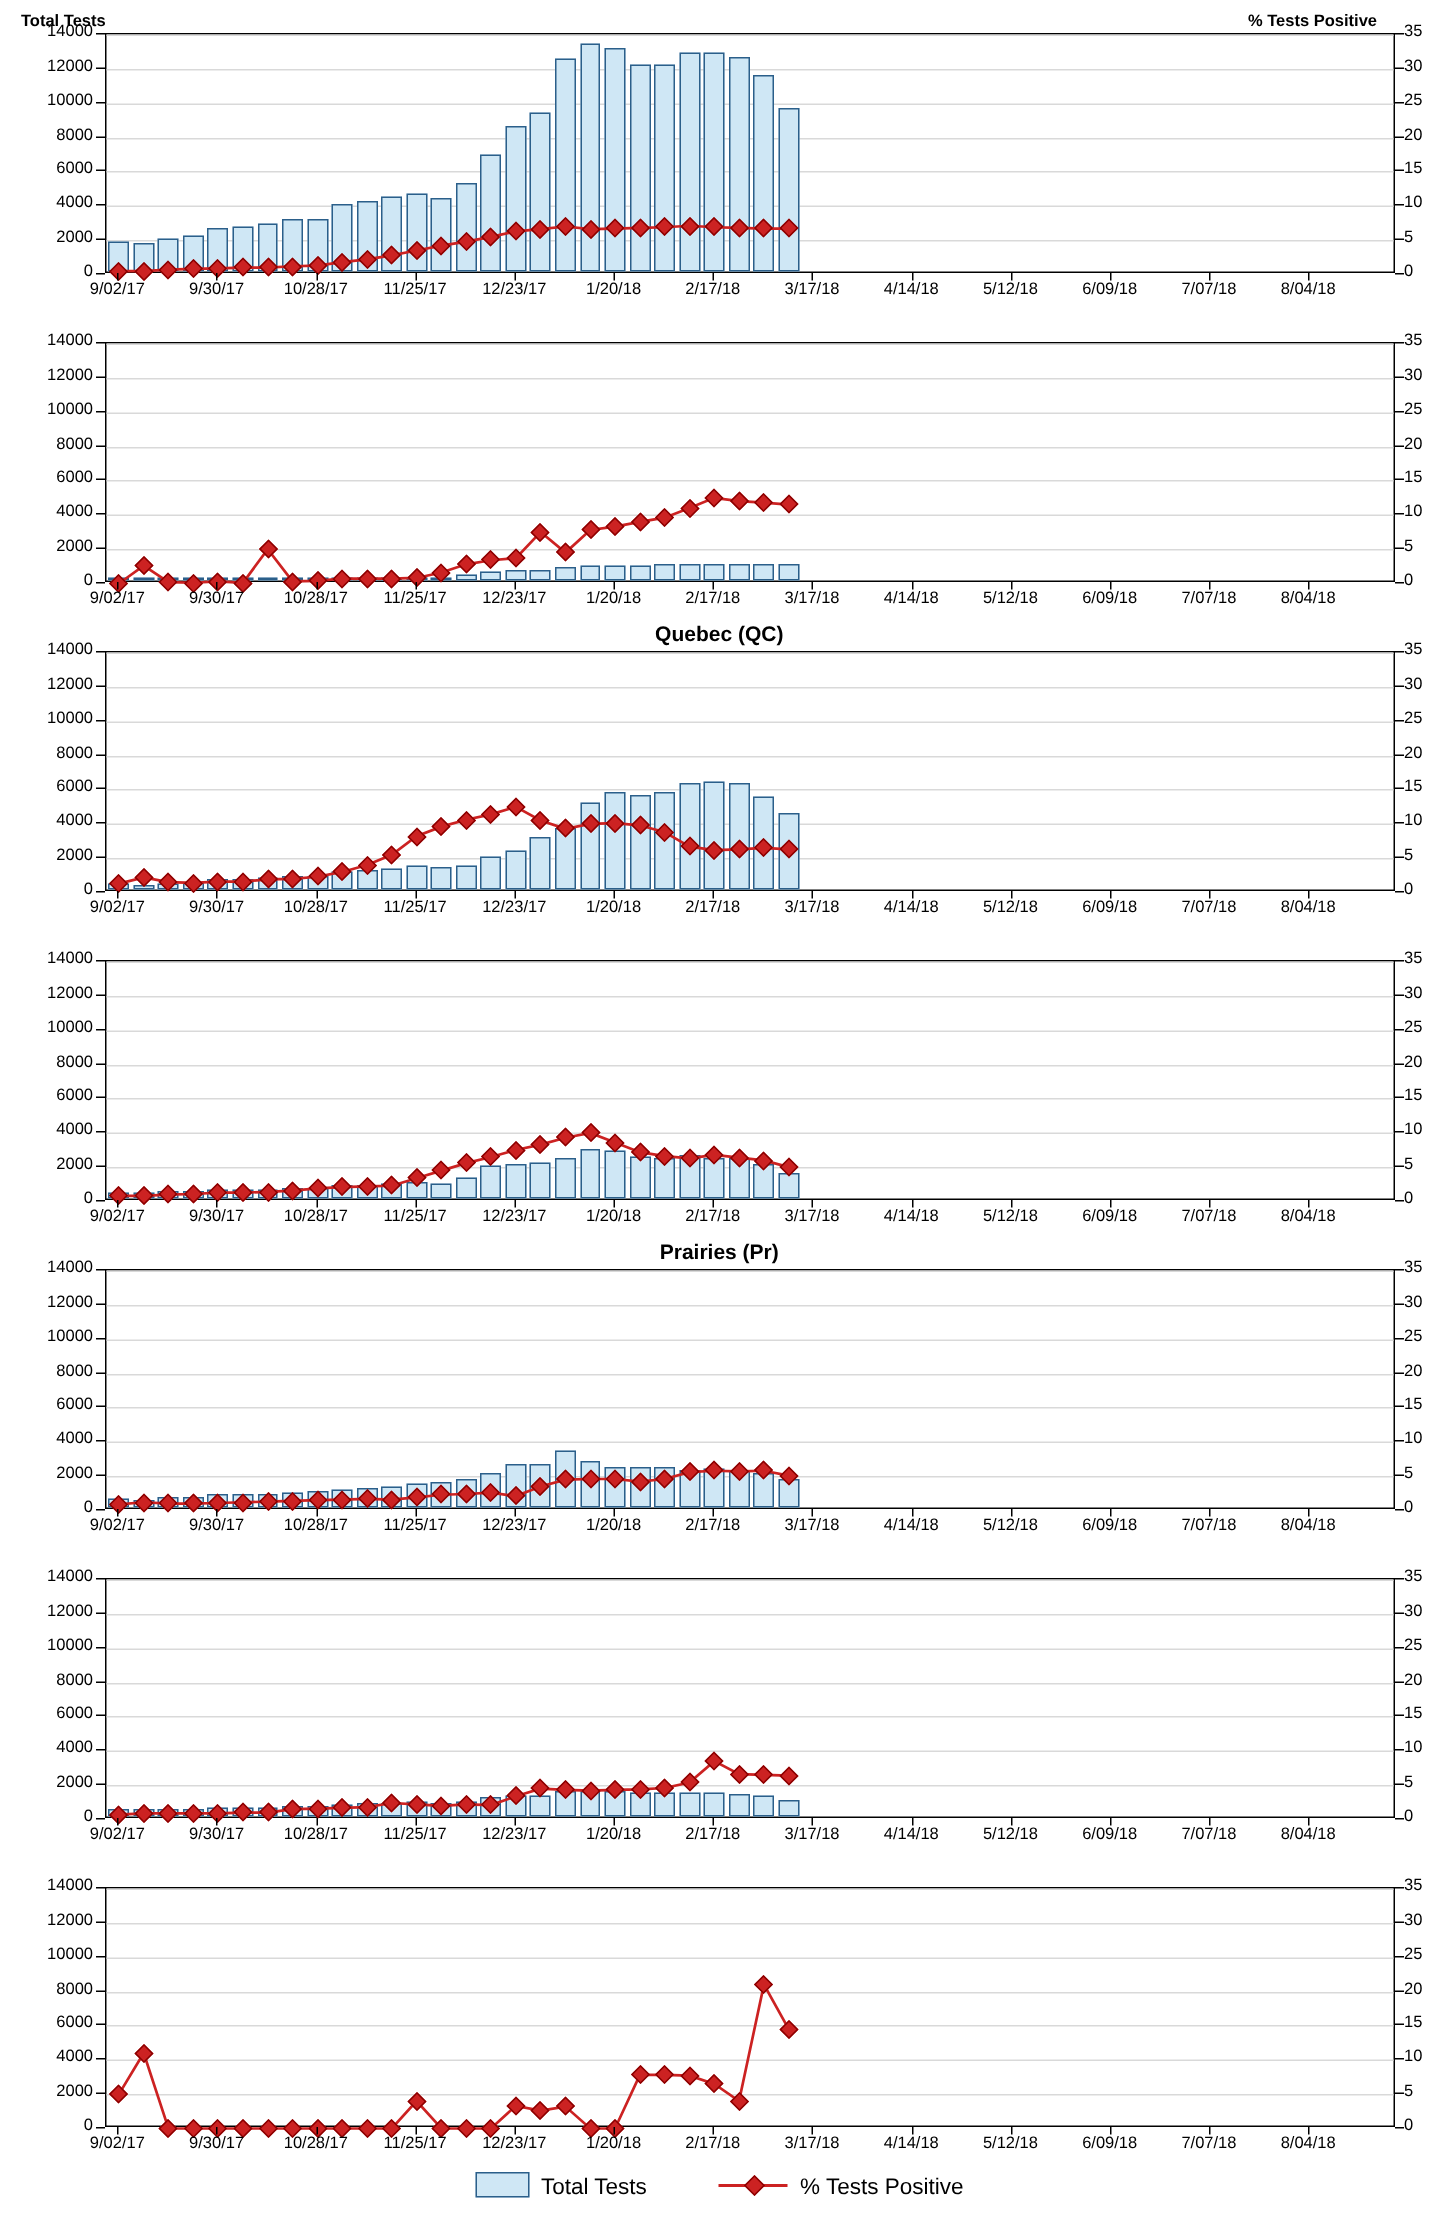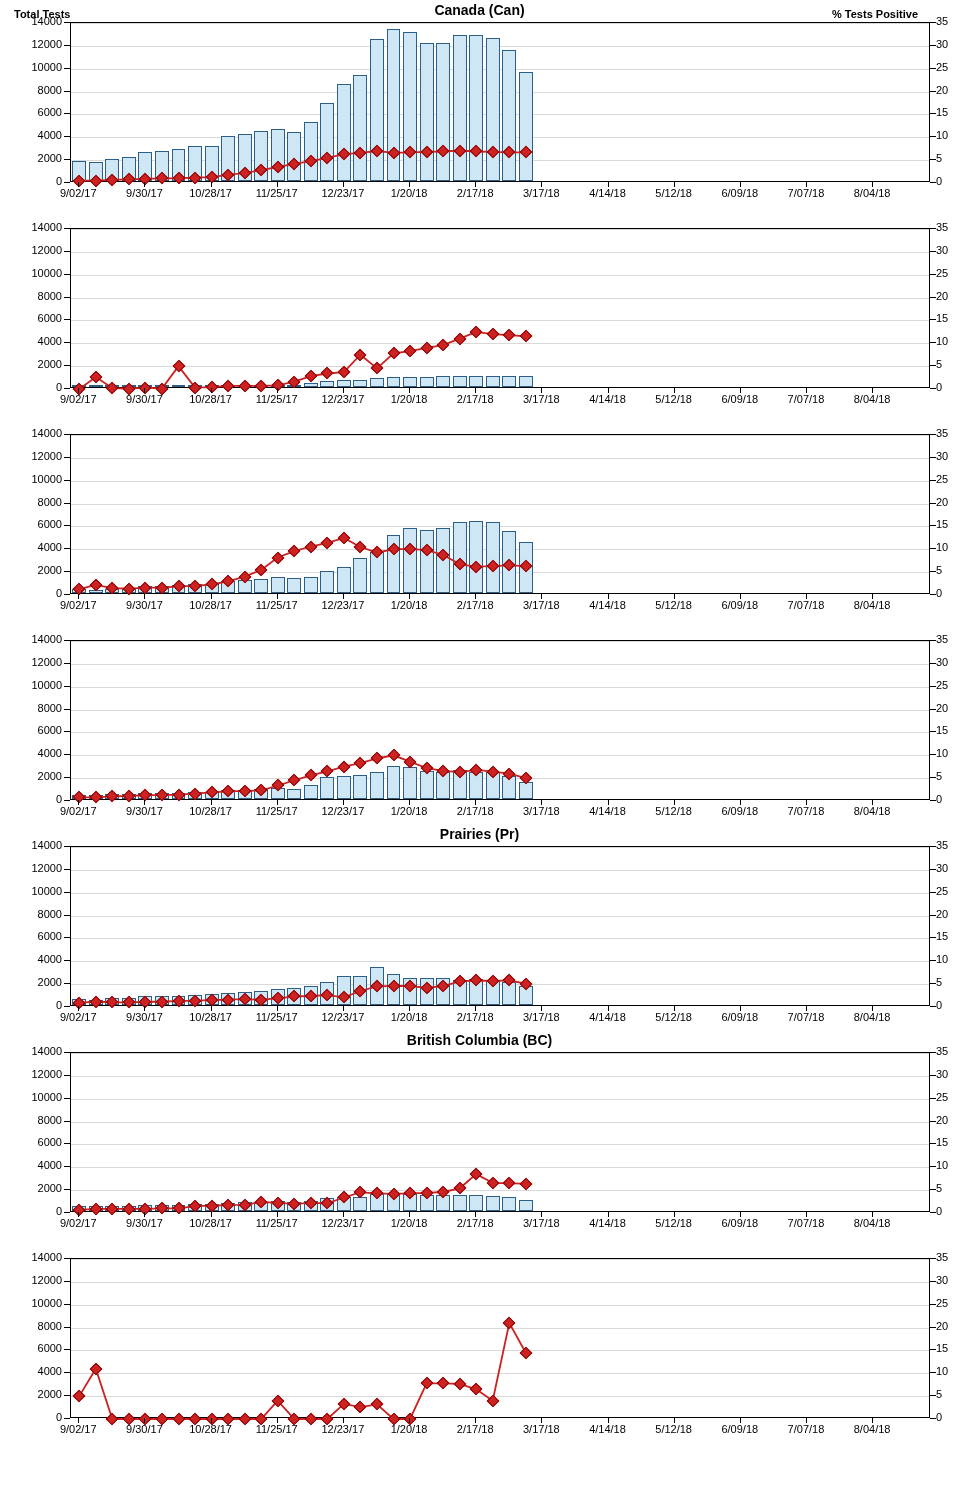--- a/index.html
+++ b/index.html
@@ -37,7 +37,6 @@
 
   <div id="panels">
       <div class="panel">
-        <div class="panel-title">Canada (Can)</div>
         <div class="ytick-l" style="top: 175px;">0</div>
         <div class="tickmark-l" style="top: 182px;"></div>
         <div class="ytick-l" style="top: 152.143px;">2000</div>

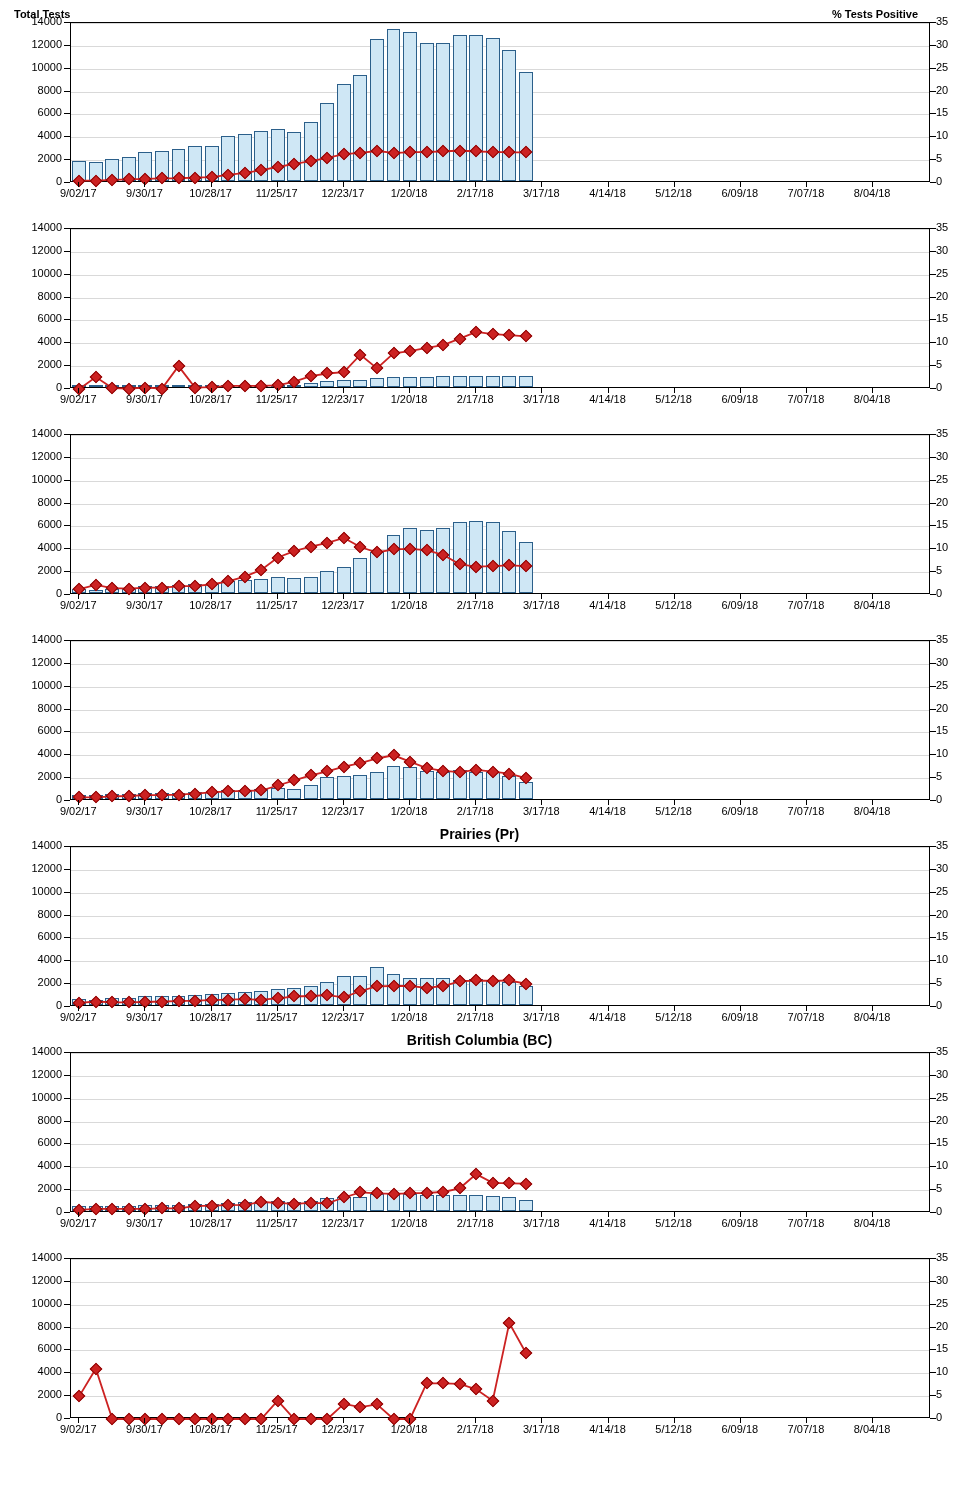--- a/index.html
+++ b/index.html
@@ -293,6 +293,7 @@
         <div class="xtickmark" style="left: 872.115px; top: 182px;"></div>
       </div>
       <div class="panel">
+        <div class="panel-title">Quebec (QC)</div>
         <div class="ytick-l" style="top: 175px;">0</div>
         <div class="tickmark-l" style="top: 182px;"></div>
         <div class="ytick-l" style="top: 152.143px;">2000</div>

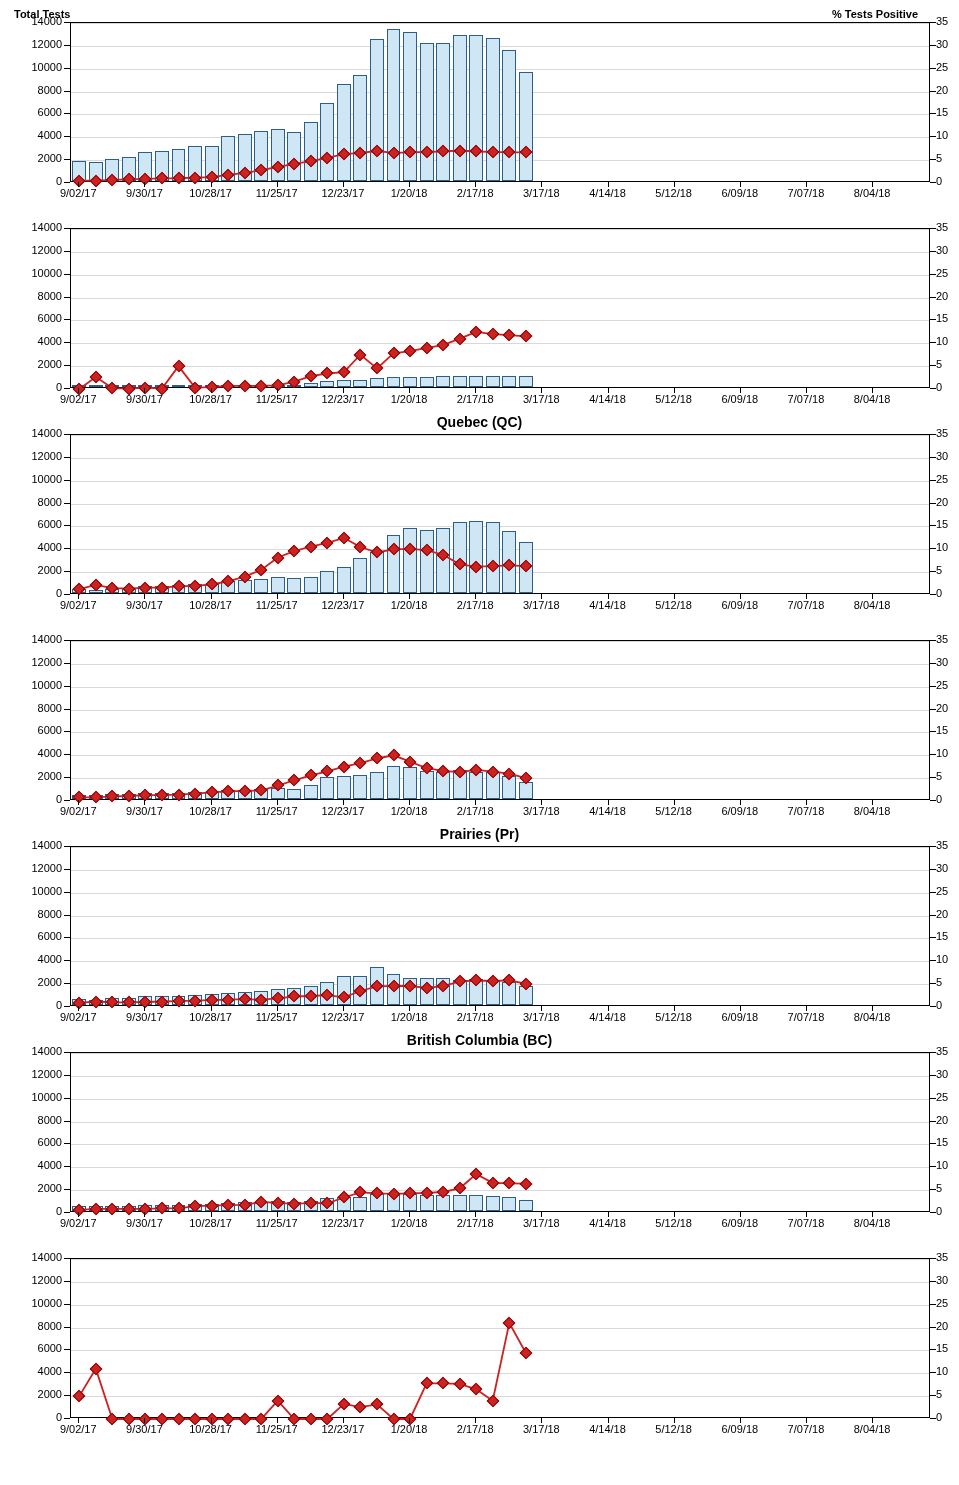--- a/index.html
+++ b/index.html
@@ -679,7 +679,6 @@
         <div class="xtickmark" style="left: 872.115px; top: 182px;"></div>
       </div>
       <div class="panel">
-        <div class="panel-title">British Columbia (BC)</div>
         <div class="ytick-l" style="top: 175px;">0</div>
         <div class="tickmark-l" style="top: 182px;"></div>
         <div class="ytick-l" style="top: 152.143px;">2000</div>

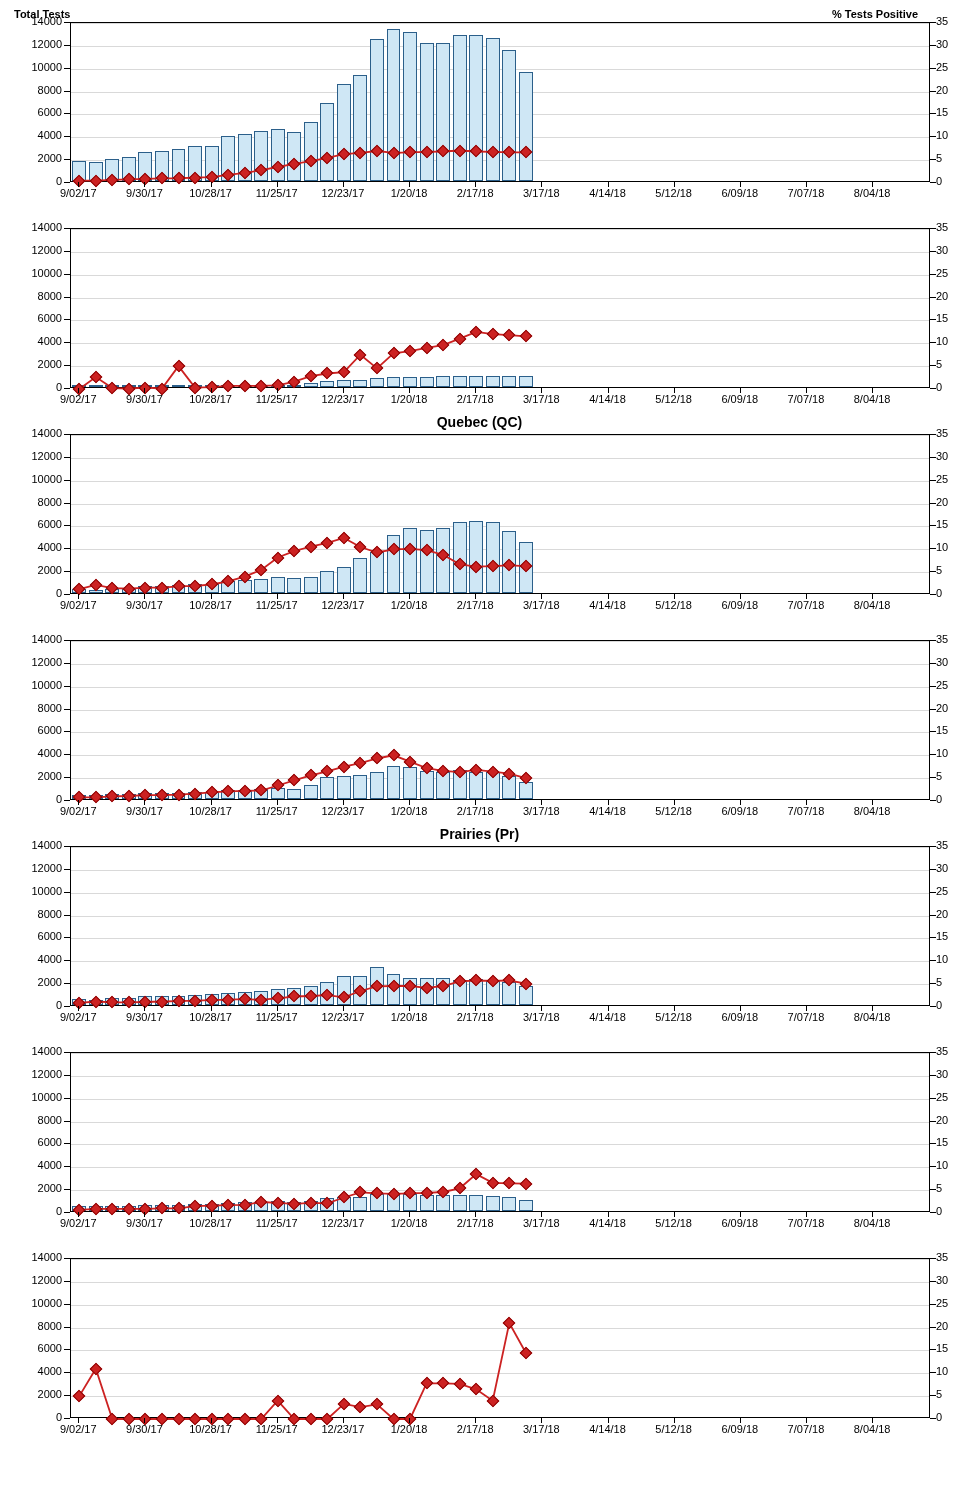--- a/index.html
+++ b/index.html
@@ -908,6 +908,14 @@
       </div>
     </div>
 
+  <div class="legend">
+    <span class="legend-item">
+      <span class="legend-swatch"></span><span class="legend-text">Total Tests</span>
+    </span>
+    <span class="legend-item">
+      <span class="legend-line"></span><span class="legend-text">% Tests Positive</span>
+    </span>
+  </div>
 </div>
 
 </body></html>

